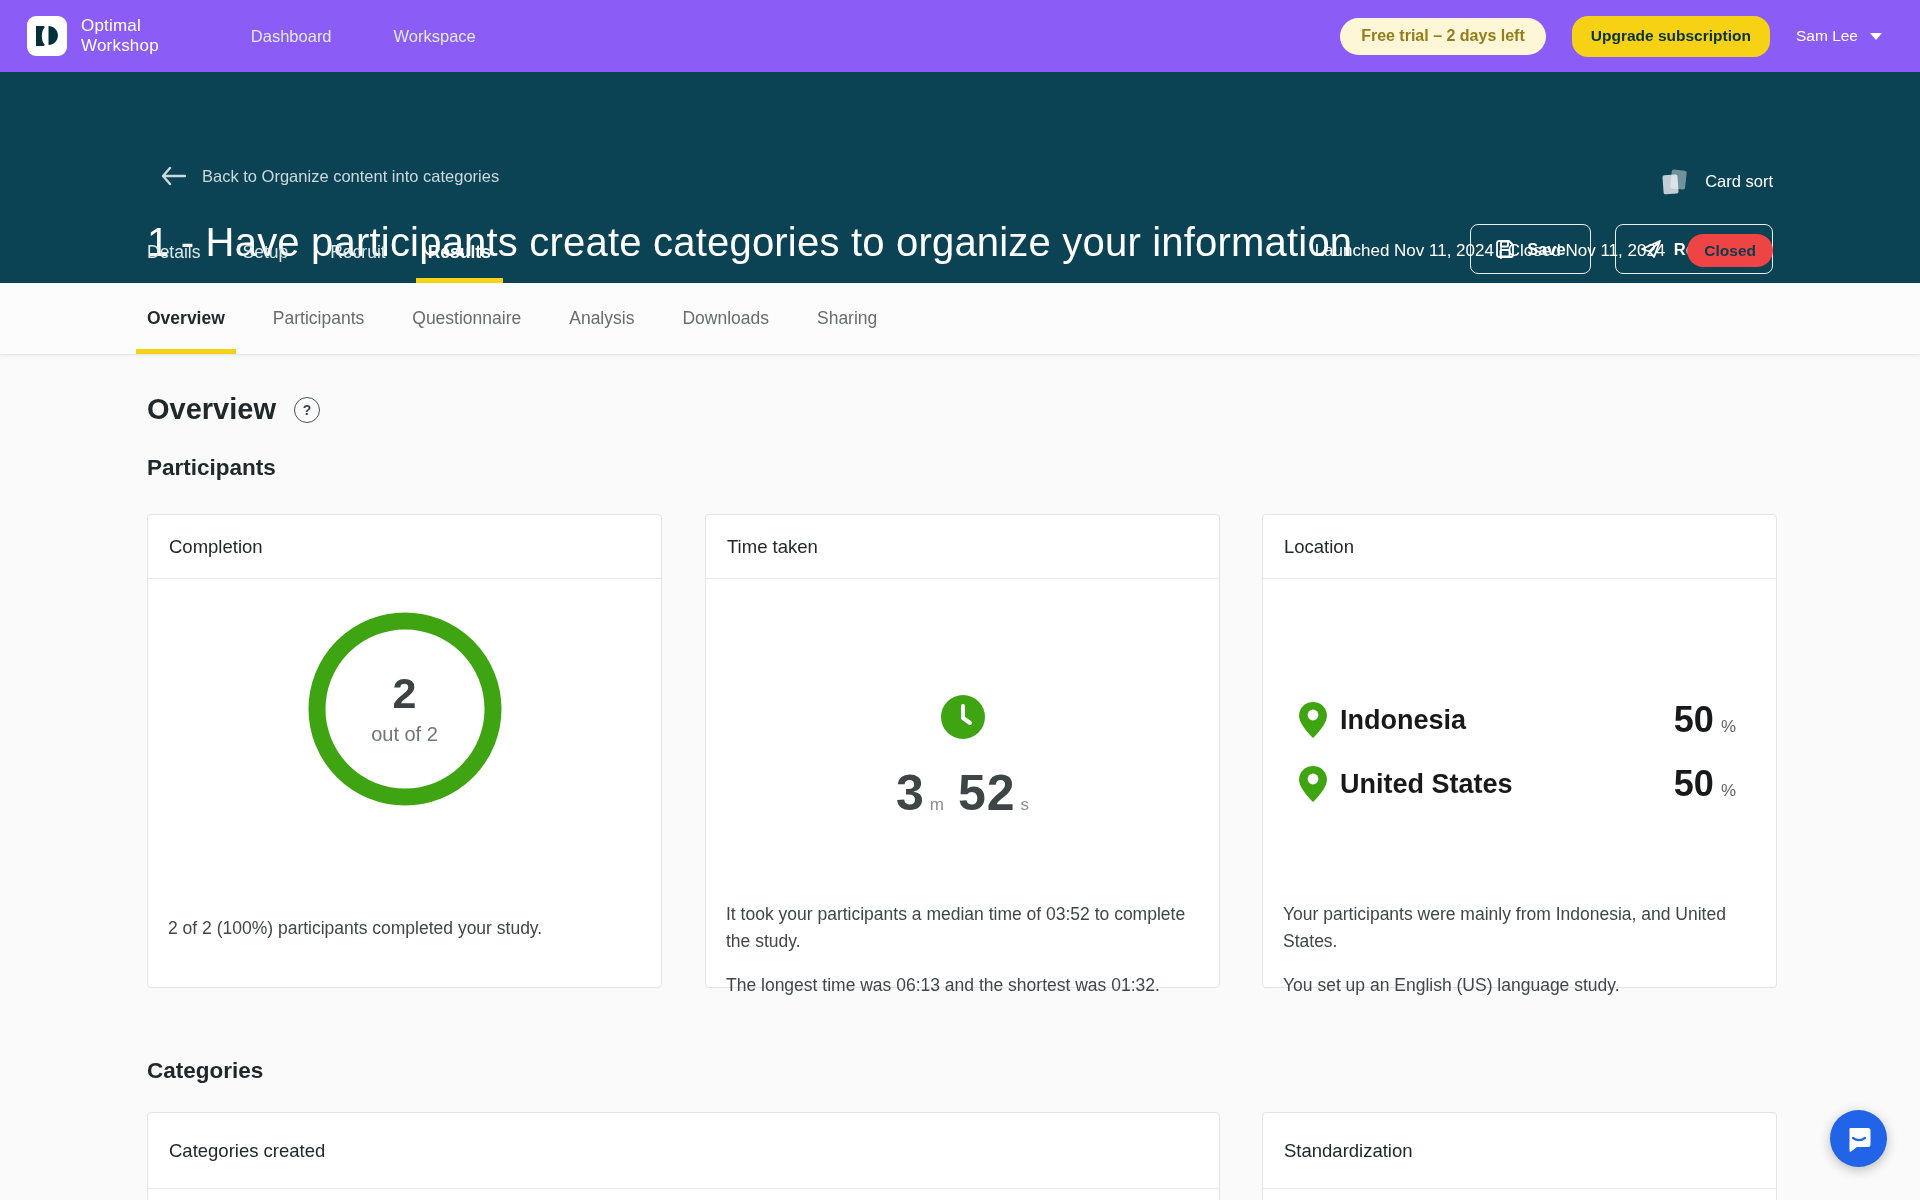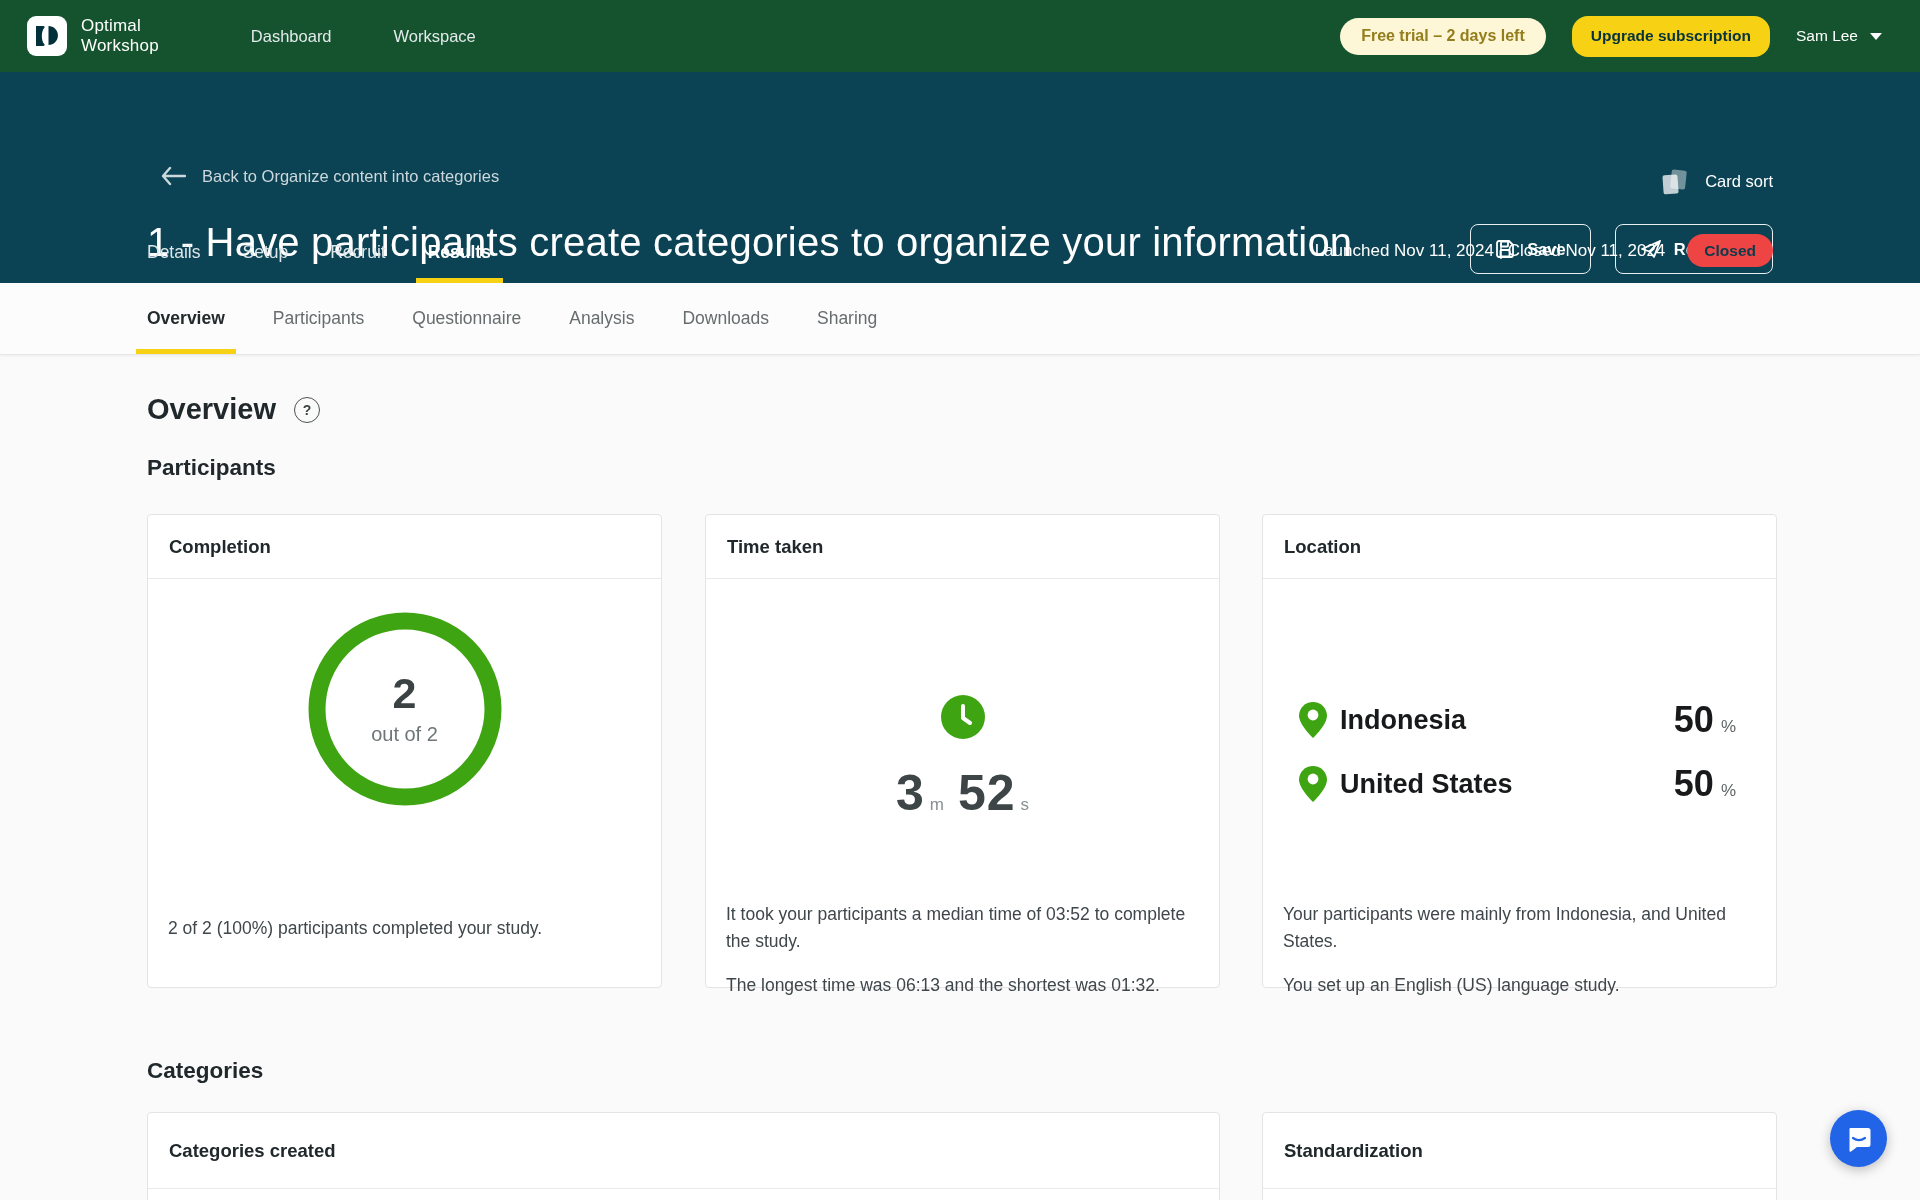--- a/index.html
+++ b/index.html
@@ -8,7 +8,7 @@
   .screen { position:relative; width:1920px; height:1200px; overflow:hidden; background:#fafafa; }
 
   
-  .topbar { position:absolute; top:0; left:0; width:100%; height:72px; background:#14532d;
+  .topbar { position:absolute; top:0; left:0; width:100%; height:72px; background:#8b5cf6;
             display:flex; align-items:center; padding:0 38px 0 26px; z-index:30; }
   .brand { display:flex; align-items:center; gap:13px; }
   .brand-text { color:#ffffff; font-size:17px; line-height:1.18; font-weight:500; letter-spacing:.2px; }

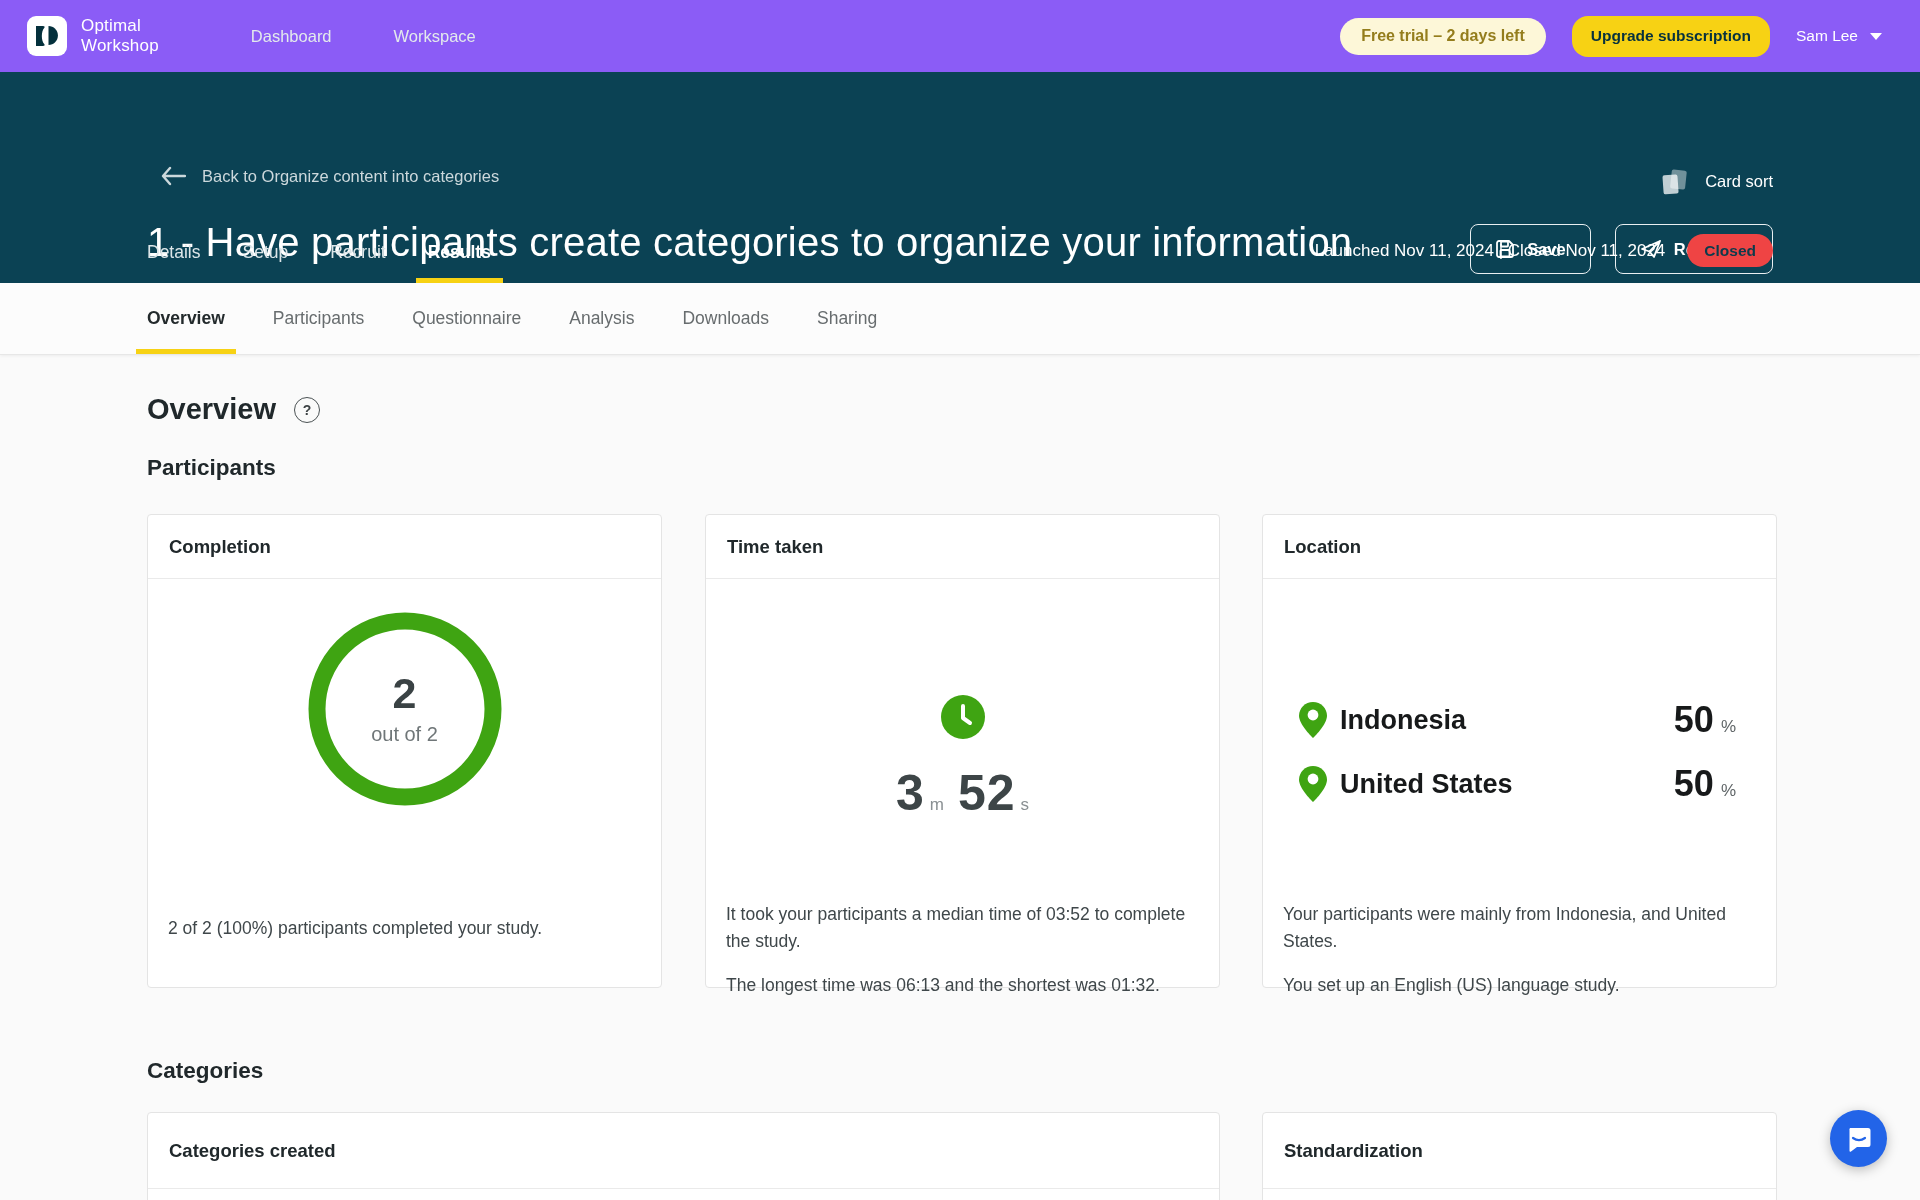--- a/index.html
+++ b/index.html
@@ -71,7 +71,7 @@
   .card { position:absolute; background:#ffffff; border:1px solid #e4e4e4; border-radius:4px; }
   .card-header { height:64px; display:flex; align-items:center; padding:0 21px;
                  border-bottom:1px solid #eaeaea; }
-  .card-title { font-size:18.5px; font-weight:700; color:#20282b; }
+  .card-title { font-size:18.5px; font-weight:400; color:#20282b; }
   .card-body { position:relative; }
   .card-summary { font-size:17.5px; line-height:1.55; color:#3f474a; }
 

